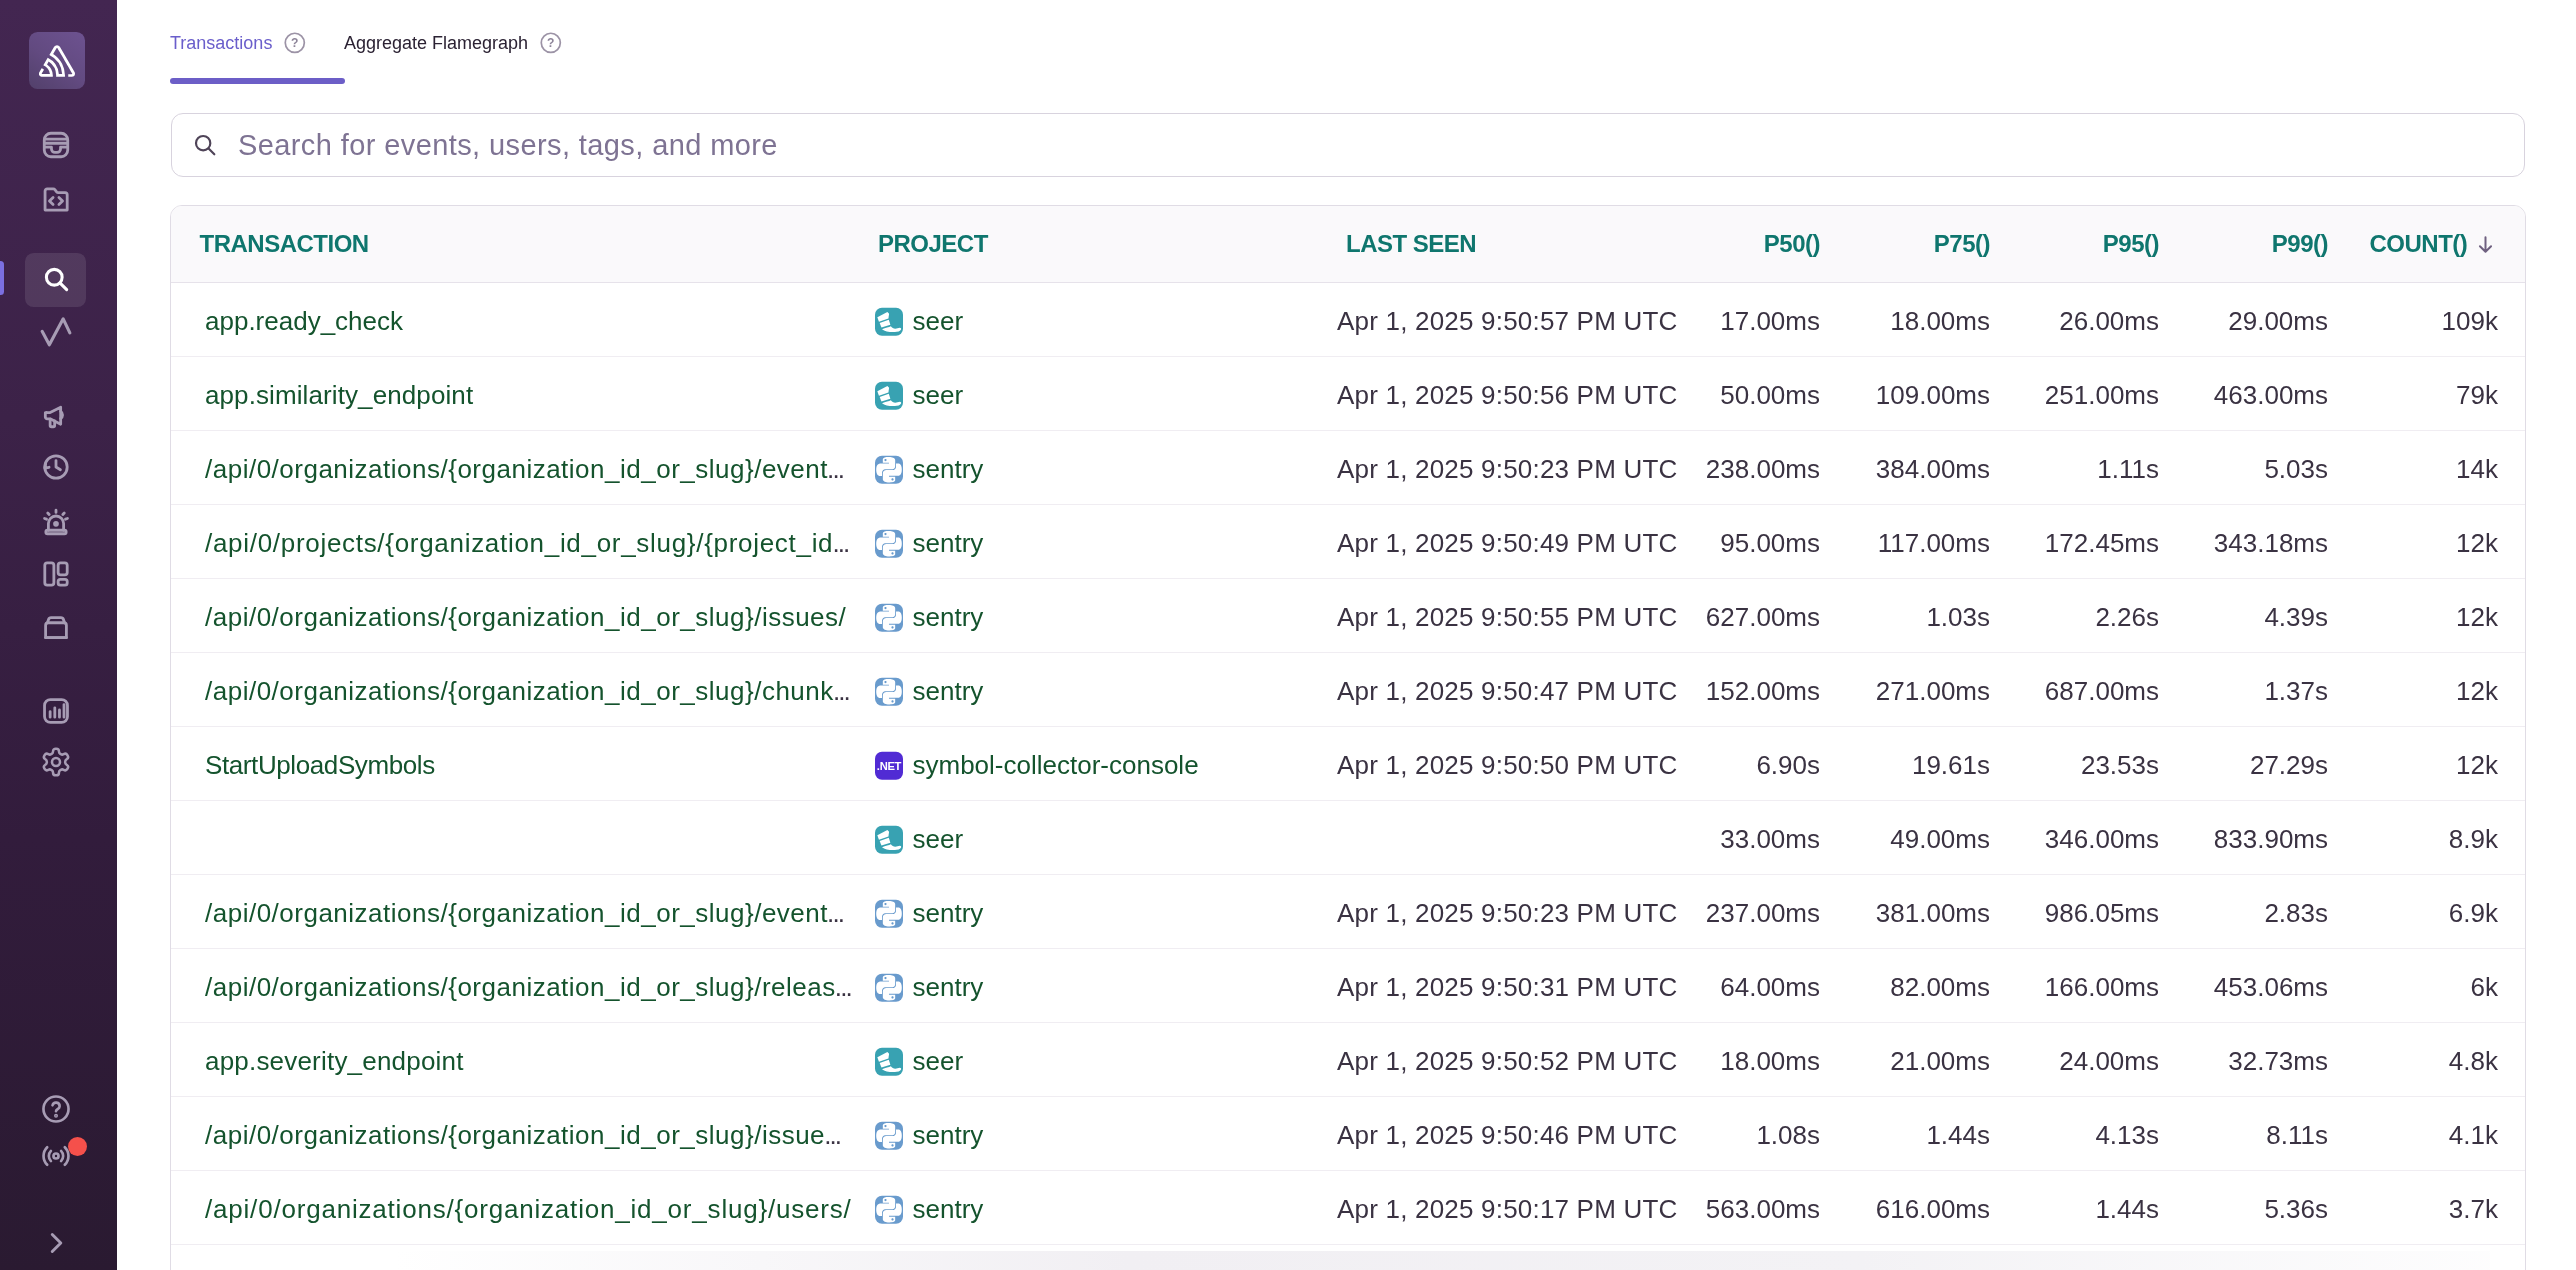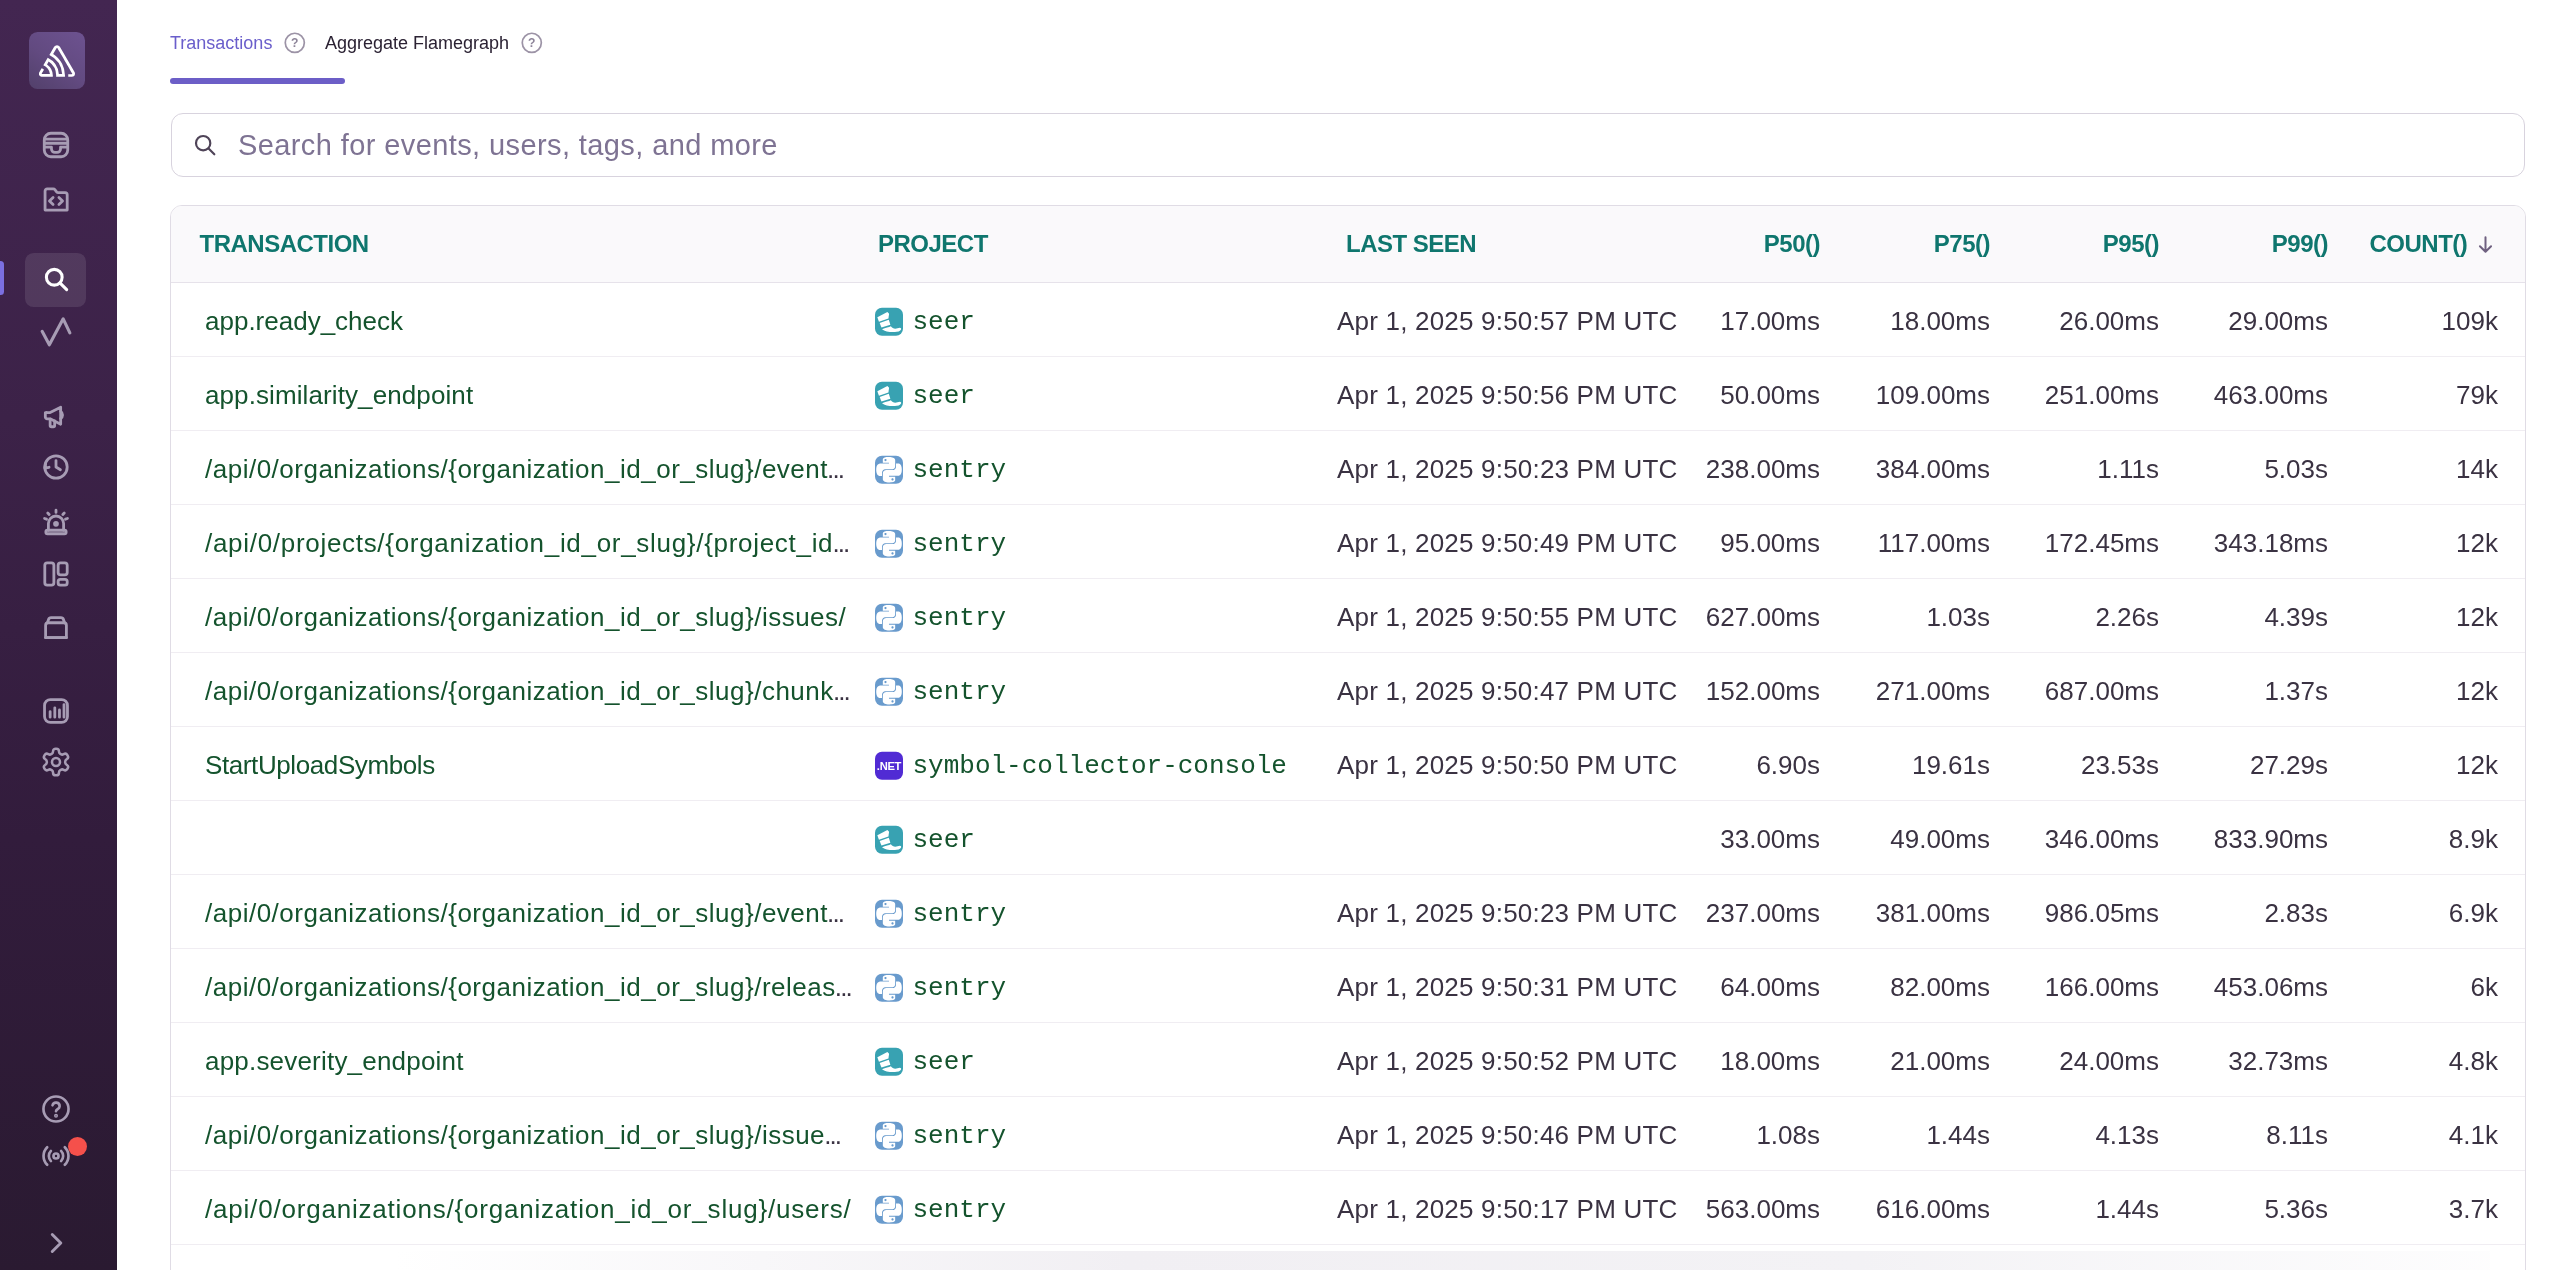--- a/index.html
+++ b/index.html
@@ -165,7 +165,7 @@
         <text x="12" y="16.6" text-anchor="middle" font-size="13.5" font-weight="700" fill="#8d8499" font-family="Liberation Sans">?</text>
       </svg>
     </span>
-  <span class="tab" style="color:#2b2233; margin-left:19px;">Aggregate Flamegraph</span>
+  <span class="tab" style="color:#2b2233; margin-left:38px;">Aggregate Flamegraph</span>
   <span class="qm">
       <svg width="21.6" height="21.6" viewBox="0 0 24 24" fill="none">
         <circle cx="12" cy="12" r="10.6" stroke="#9c93a6" stroke-width="1.9"></circle>

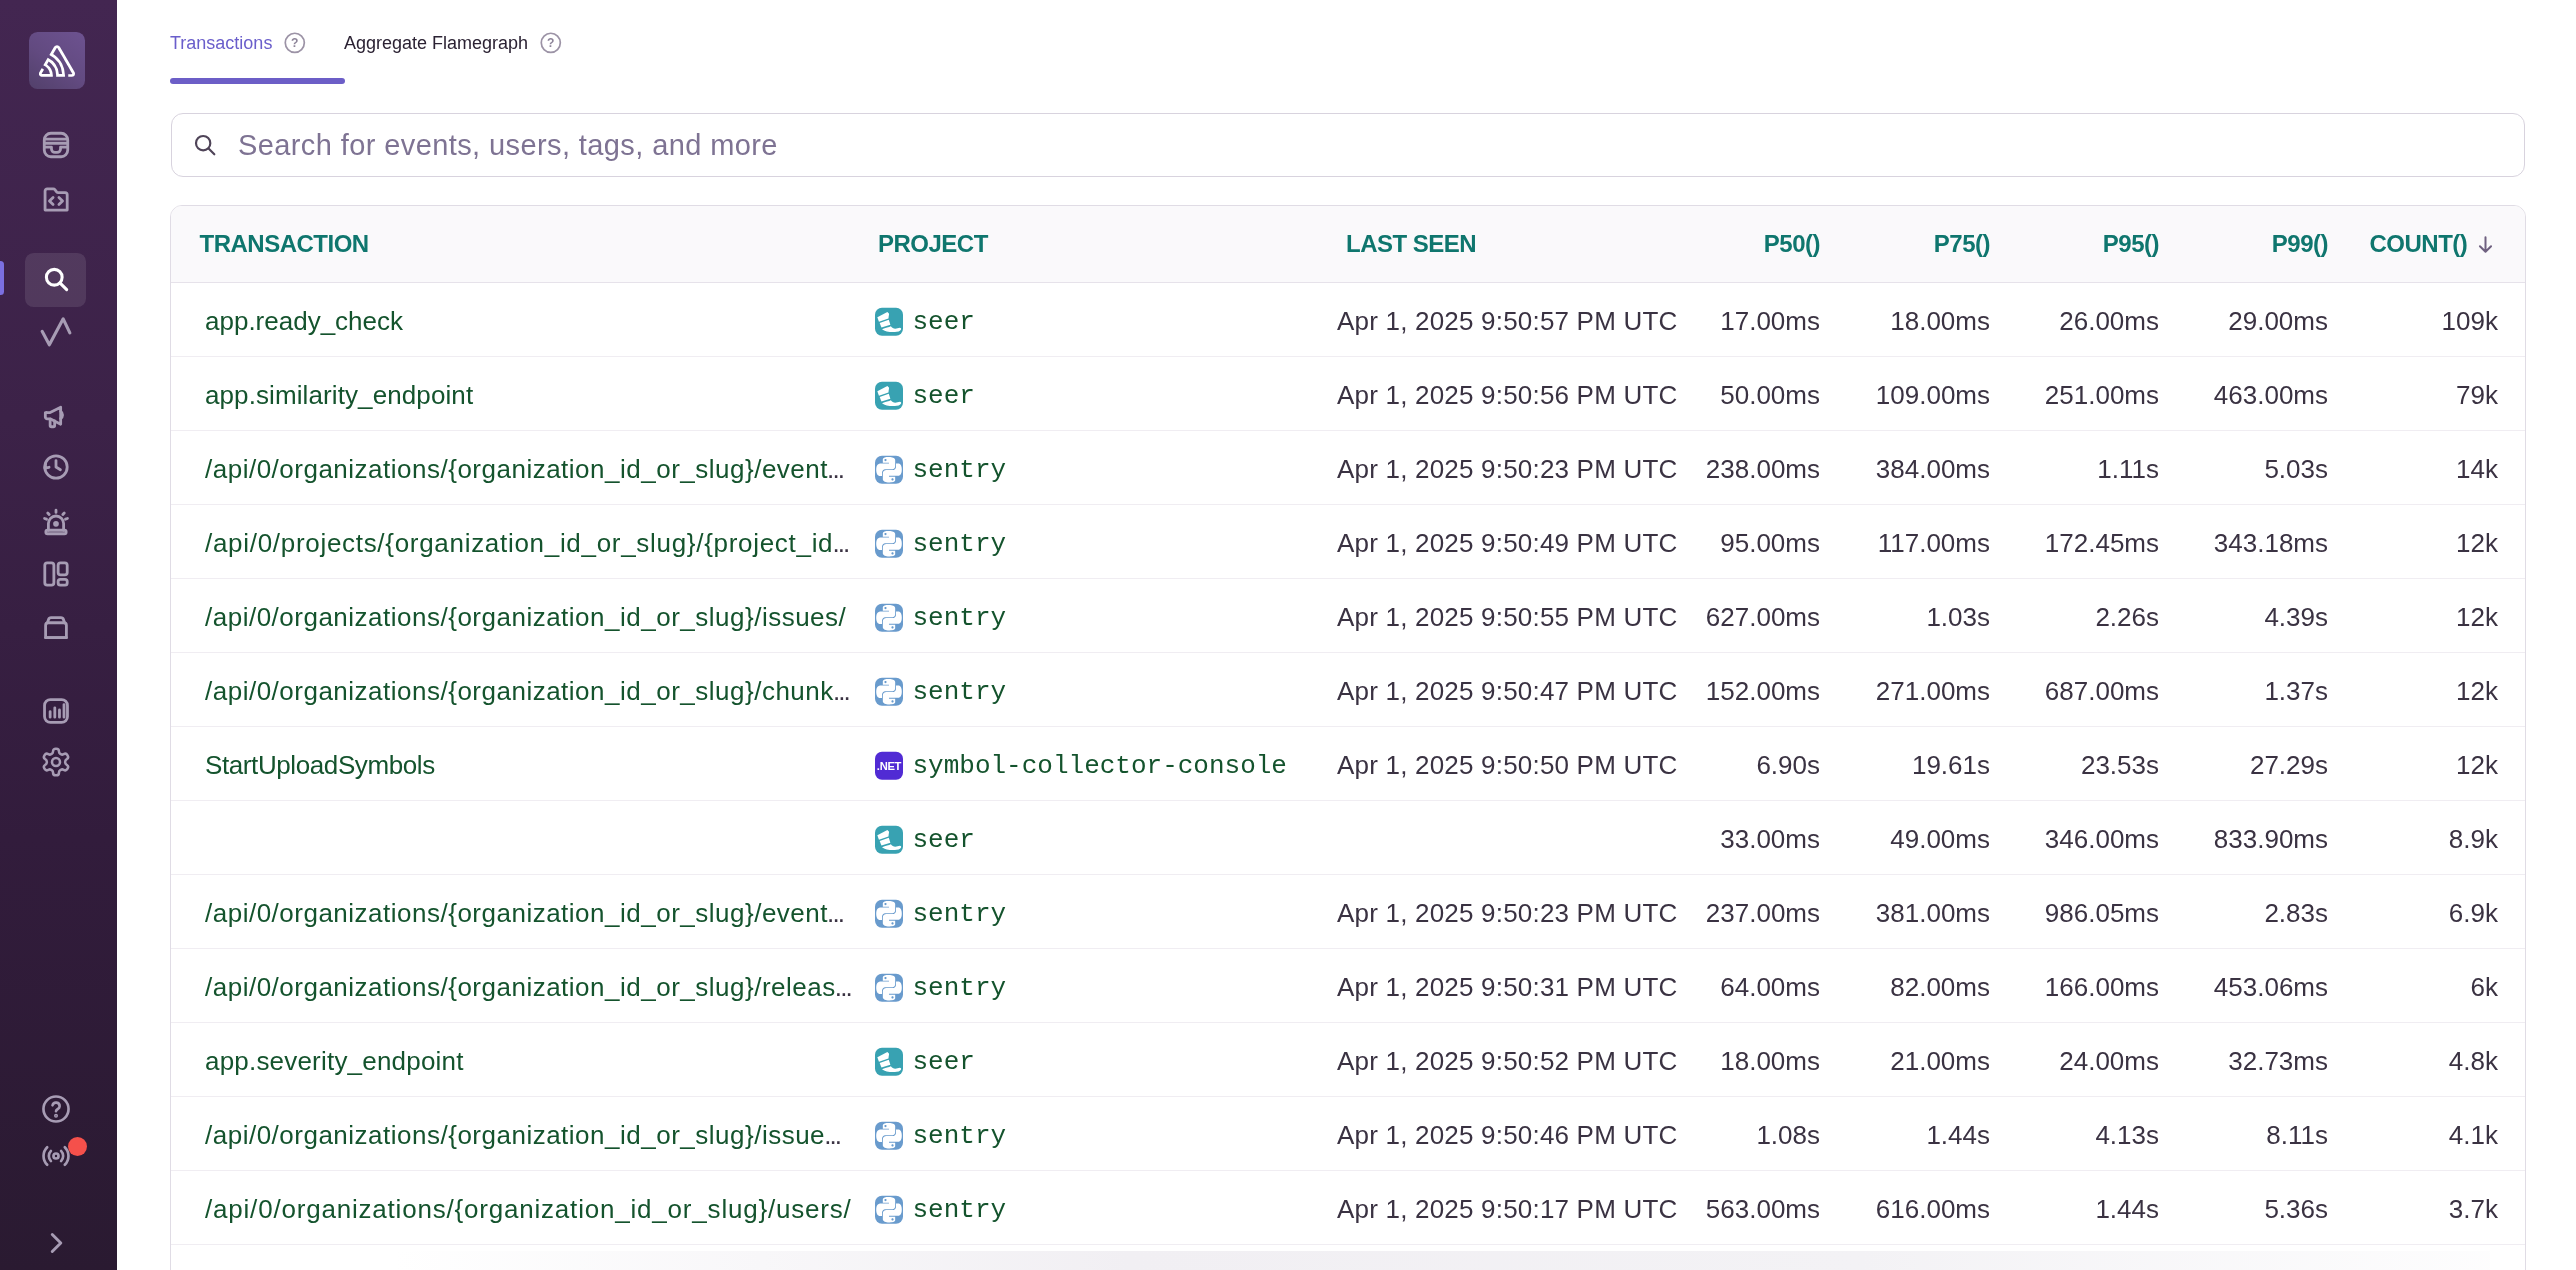--- a/index.html
+++ b/index.html
@@ -48,7 +48,7 @@
 .ell { color:#3a3242; letter-spacing:-1.9px; margin-left:-0.9px; }
 .ptile { width:28px; height:28px; border-radius:7px; display:inline-flex;
   align-items:center; justify-content:center; overflow:hidden; flex:none; }
-.pname { margin-left:9.5px;font-family:Liberation Mono, monospace; }
+.pname { margin-left:9.5px; }
 .nettxt { color:#fff; font-size:11.2px; font-weight:700; letter-spacing:-0.3px; }
 #shimmer { position:absolute; left:224px; right:35px; top:1045px; height:19px;
   background:linear-gradient(90deg, rgba(243,242,245,0) 0%, #f1eff3 35%, #f3f2f5 70%, rgba(243,242,245,0.15) 100%); }

